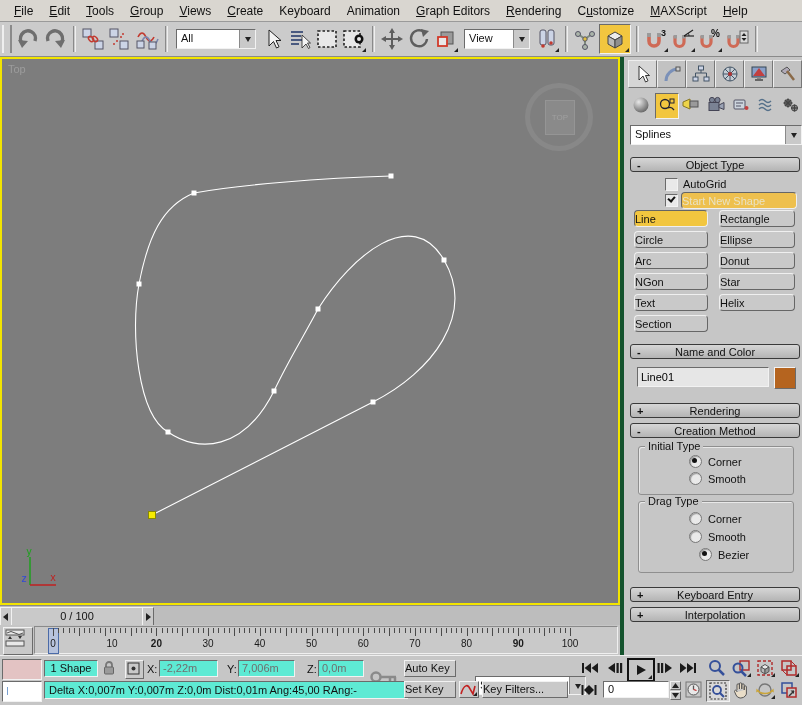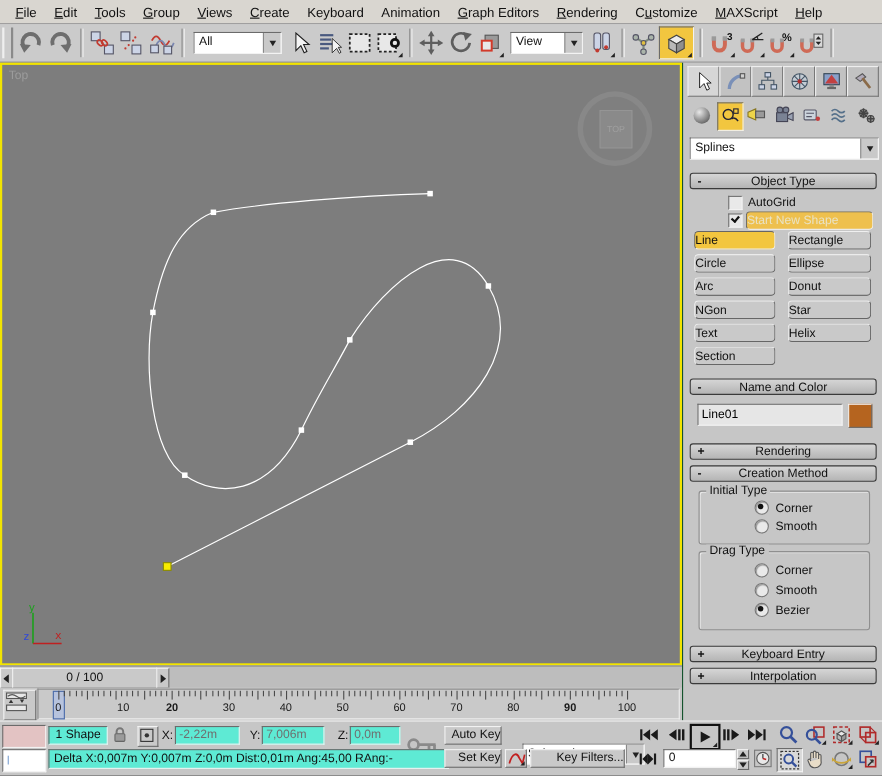--- a/index.html
+++ b/index.html
@@ -27,7 +27,7 @@
   #viewcube{position:absolute;left:523px;top:24px;width:58px;height:58px;border-radius:50%;border:5px solid rgba(255,255,255,0.07);background:rgba(255,255,255,0.02);}
   #viewcube .vcsq{position:absolute;left:15px;top:12px;width:28px;height:33px;background:rgba(255,255,255,0.09);border:1px solid rgba(255,255,255,0.10);display:flex;align-items:center;justify-content:center;color:rgba(255,255,255,0.18);font-size:8px;}
   
-  #panel{position:absolute;left:620px;top:57px;width:182px;height:598px;background:#c6c6c6;border-left:1px solid #14532d;box-sizing:border-box;}
+  #panel{position:absolute;left:620px;top:57px;width:182px;height:598px;background:#c6c6c6;border-left:4px solid #14532d;box-sizing:border-box;}
   .ptab{position:absolute;top:3px;width:27px;height:26px;background:#c2c2c2;border:1px solid;border-color:#eee #777 #777 #eee;display:flex;align-items:center;justify-content:center;}
   .ptab.active{background:#d6d6d6;}
   .pcat{position:absolute;top:36px;width:22px;height:24px;display:flex;align-items:center;justify-content:center;}

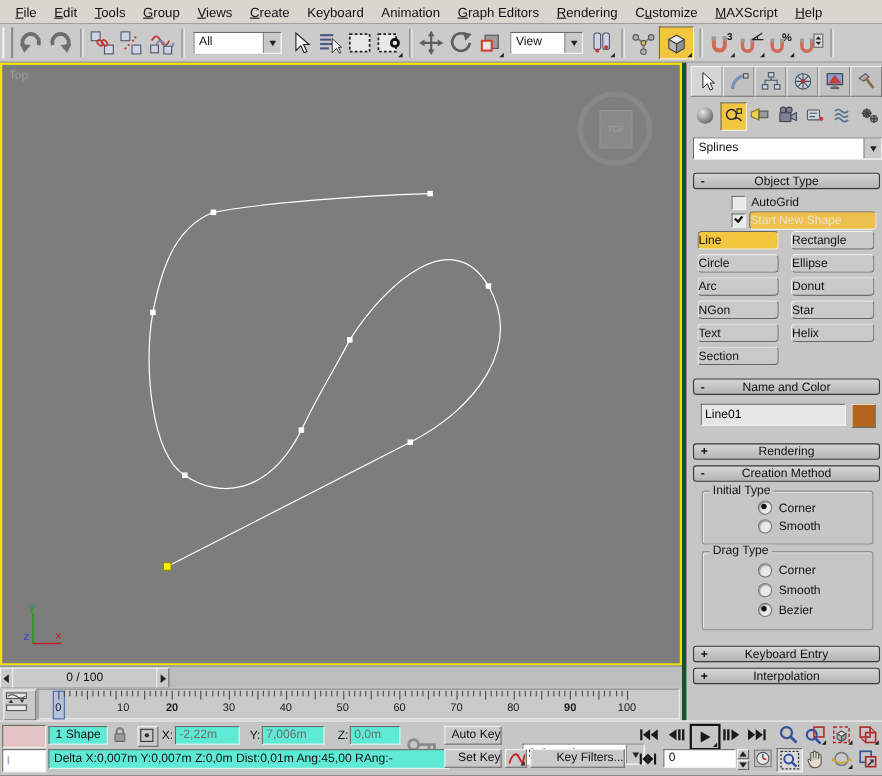--- a/index.html
+++ b/index.html
@@ -446,7 +446,7 @@
           <span class="radio"></span>
           <span>Smooth</span>
         </div>
-      <div class="radiorow" style="left:50px;top:46px">
+      <div class="radiorow" style="left:60px;top:46px">
           <span class="radio on"></span>
           <span>Bezier</span>
         </div>

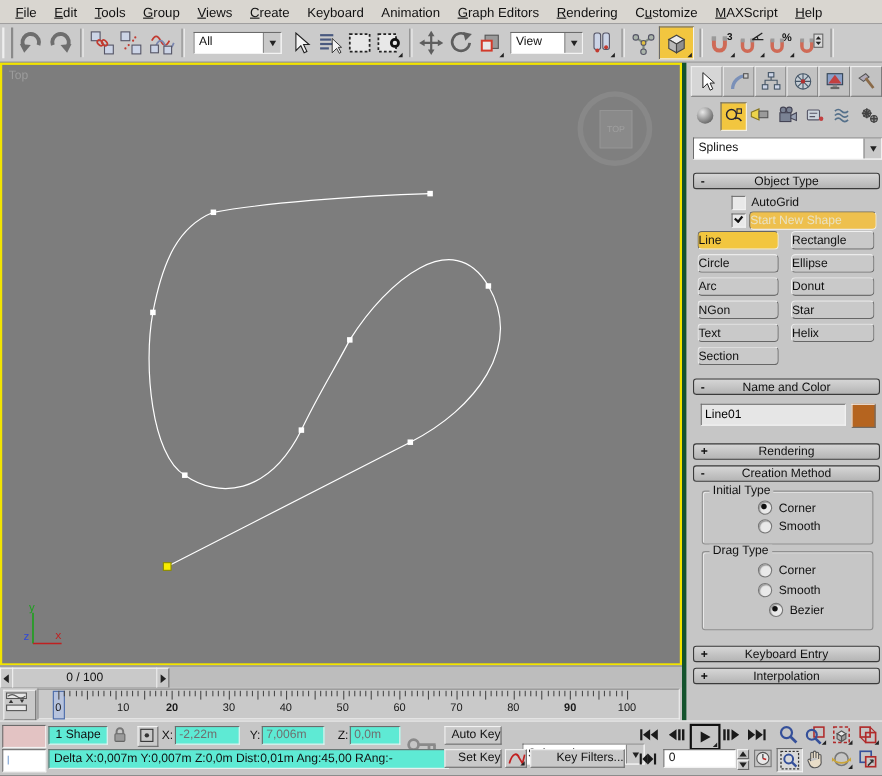--- a/index.html
+++ b/index.html
@@ -59,7 +59,7 @@
   #statusbar{position:absolute;left:0;top:655px;width:802px;height:50px;background:#c6c6c6;border-top:1px solid #efefef;}
   .stext{position:absolute;font-size:11px;}
   .sfield{position:absolute;background:#5eead4;border:1px solid;border-color:#6b6b6b #f2f2f2 #f2f2f2 #6b6b6b;box-sizing:border-box;font-size:11px;overflow:hidden;white-space:nowrap;}
-  .sbtn{position:absolute;text-align:right;font-size:11px;box-sizing:border-box;}
+  .sbtn{position:absolute;text-align:left;font-size:11px;box-sizing:border-box;}
   .navbtn{position:absolute;width:22px;height:20px;display:flex;align-items:center;justify-content:center;}
   .navbtn.pressed{background:#d9d9d9;border:1px solid;border-color:#6b6b6b #f2f2f2 #f2f2f2 #6b6b6b;}
   .pb{position:absolute;width:22px;height:18px;display:flex;align-items:center;justify-content:center;}

